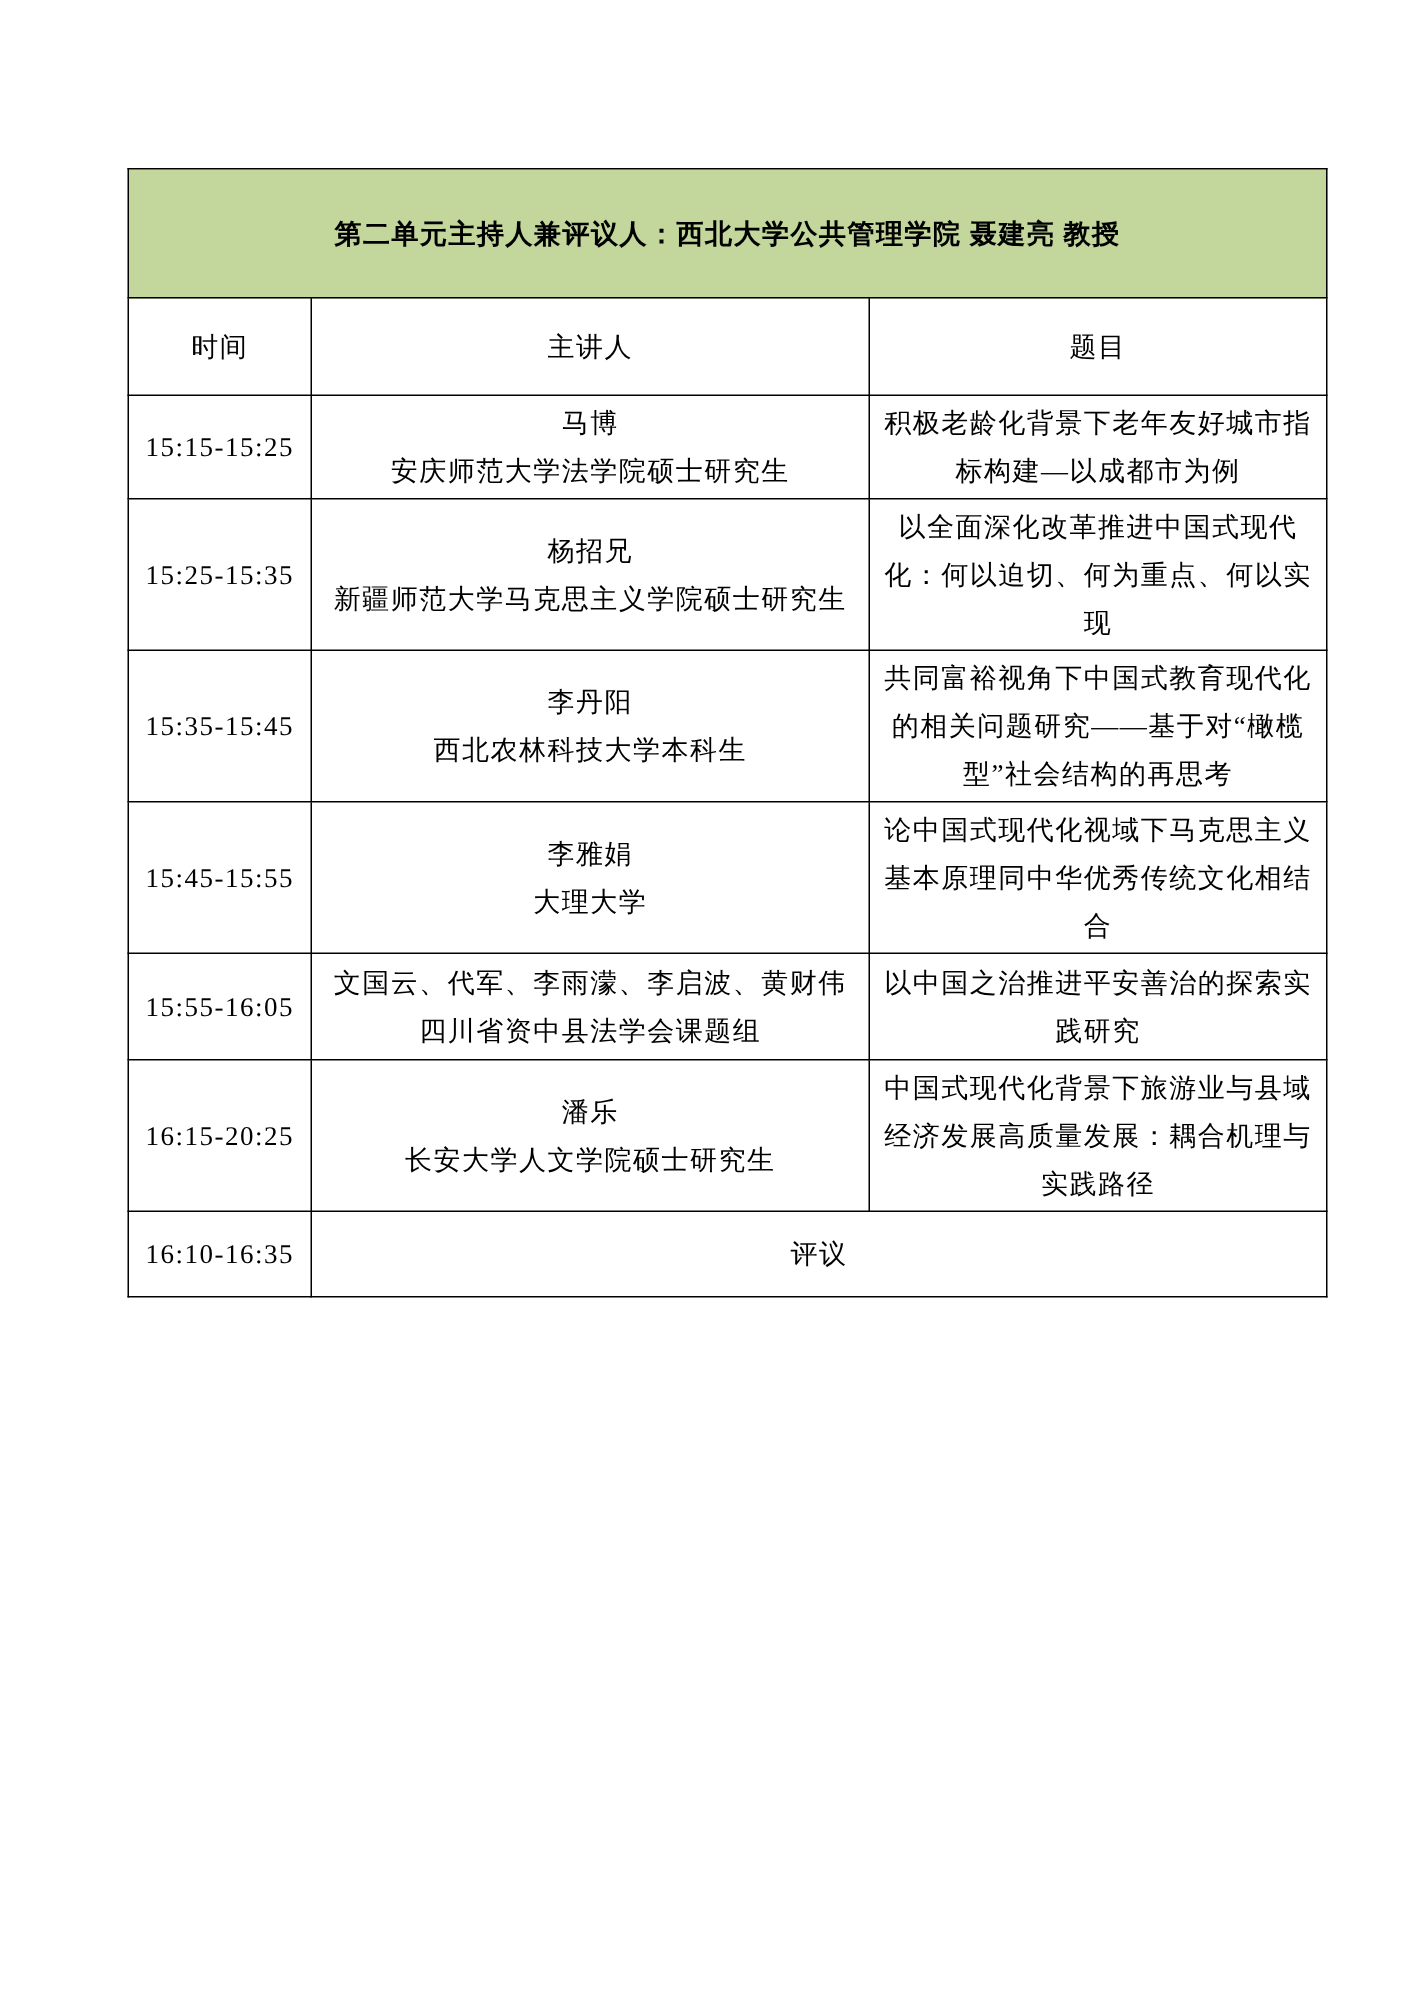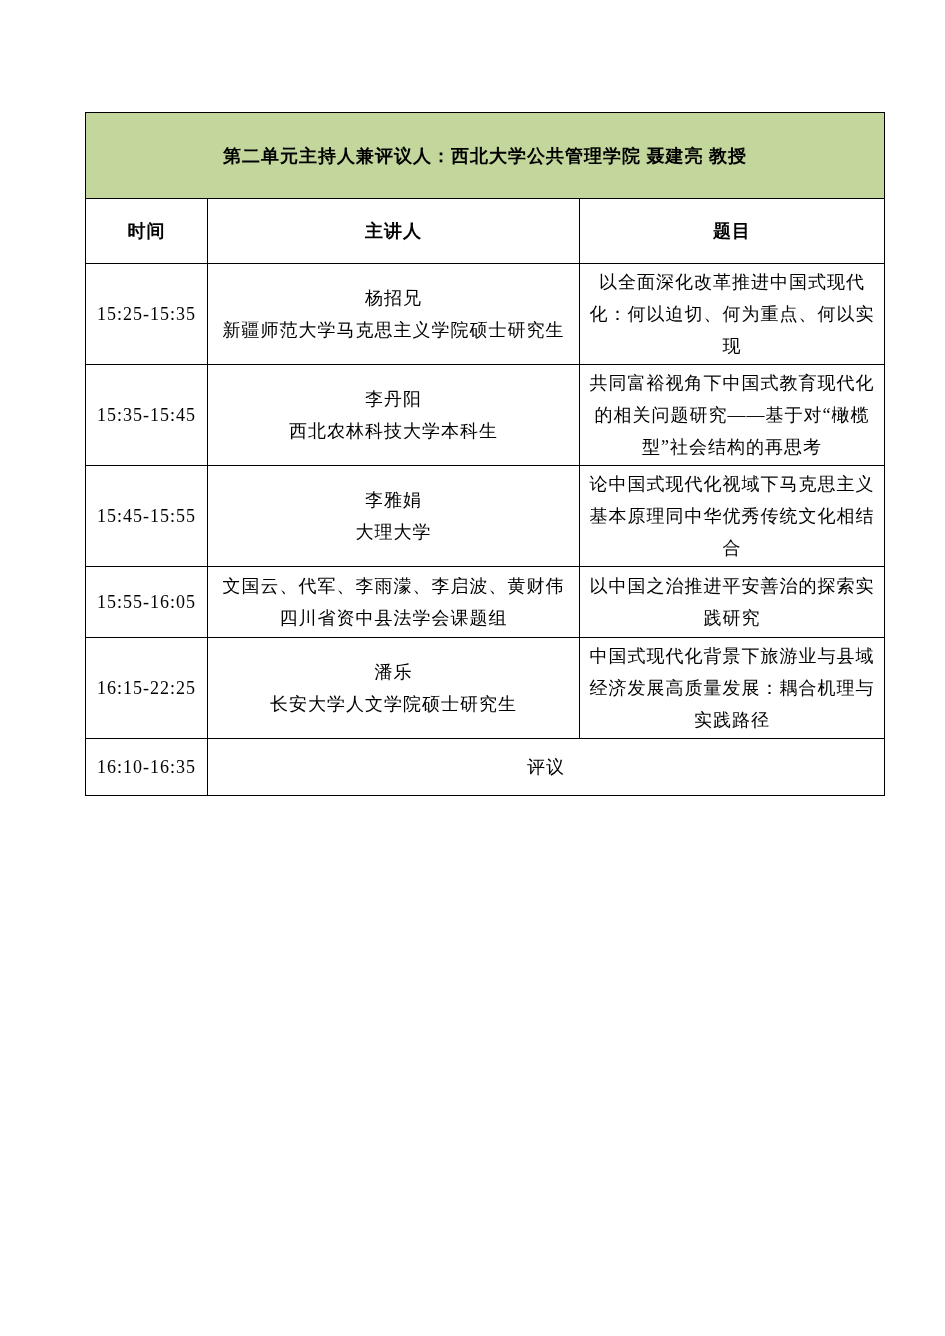--- a/index.html
+++ b/index.html
@@ -43,7 +43,7 @@
   }
   tr.col-header td {
     height: 60px;
-    font-weight: bold;
+    font-weight: normal;
   }
   td.time-cell {
     font-size: 17px;

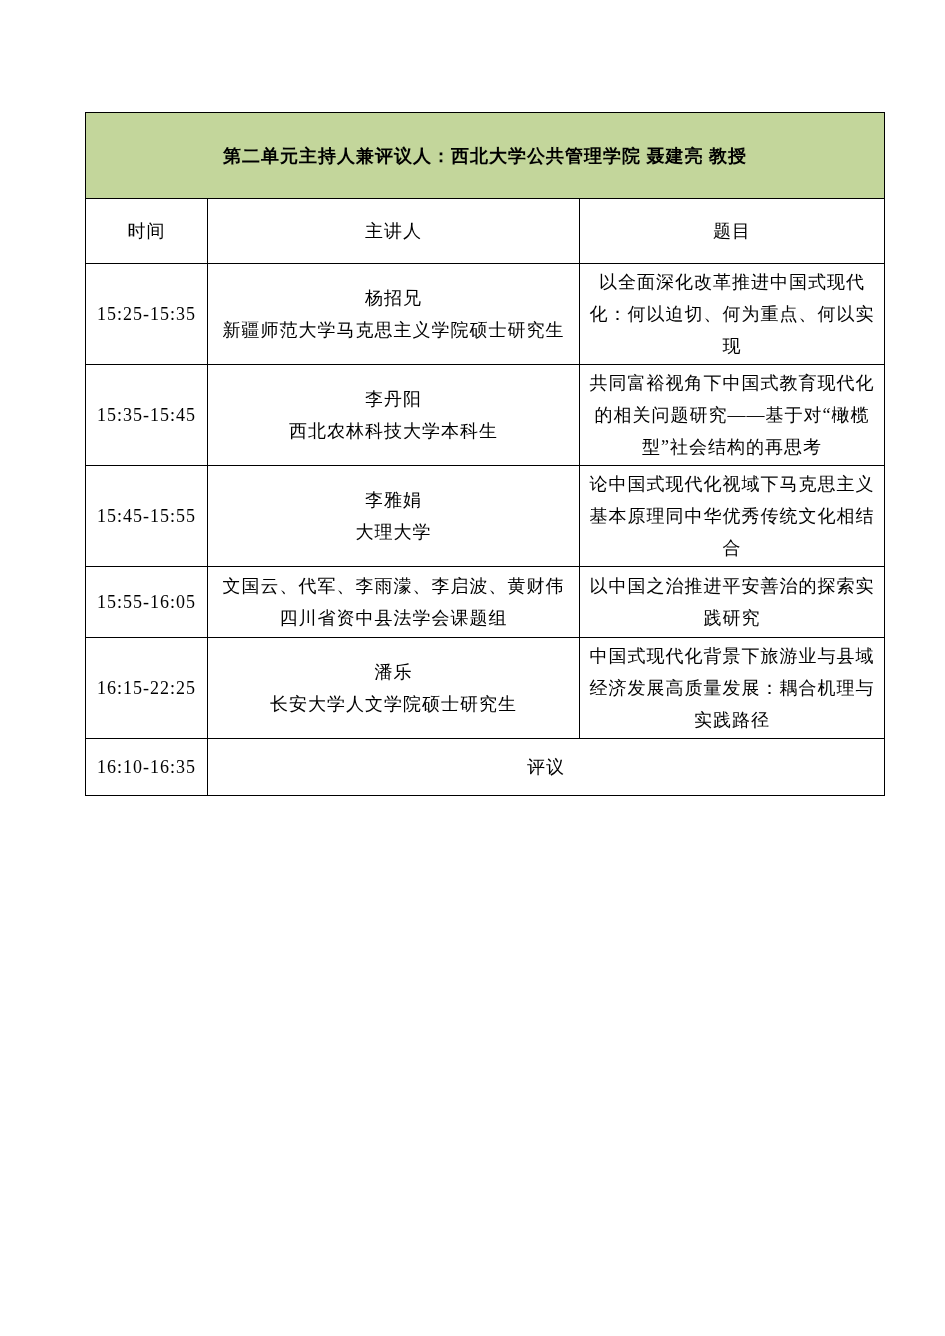--- a/index.html
+++ b/index.html
@@ -86,6 +86,14 @@
         <td>题目</td>
       </tr>
 
+      <tr style="height:63px;">
+        <td class="time-cell">15:15-15:25</td>
+        <td>
+          <div>马博</div>
+          <div>安庆师范大学法学院硕士研究生</div>
+        </td>
+        <td>积极老龄化背景下老年友好城市指标构建—以成都市为例</td>
+      </tr>
 
       <tr style="height:96px;">
         <td class="time-cell">15:25-15:35</td>

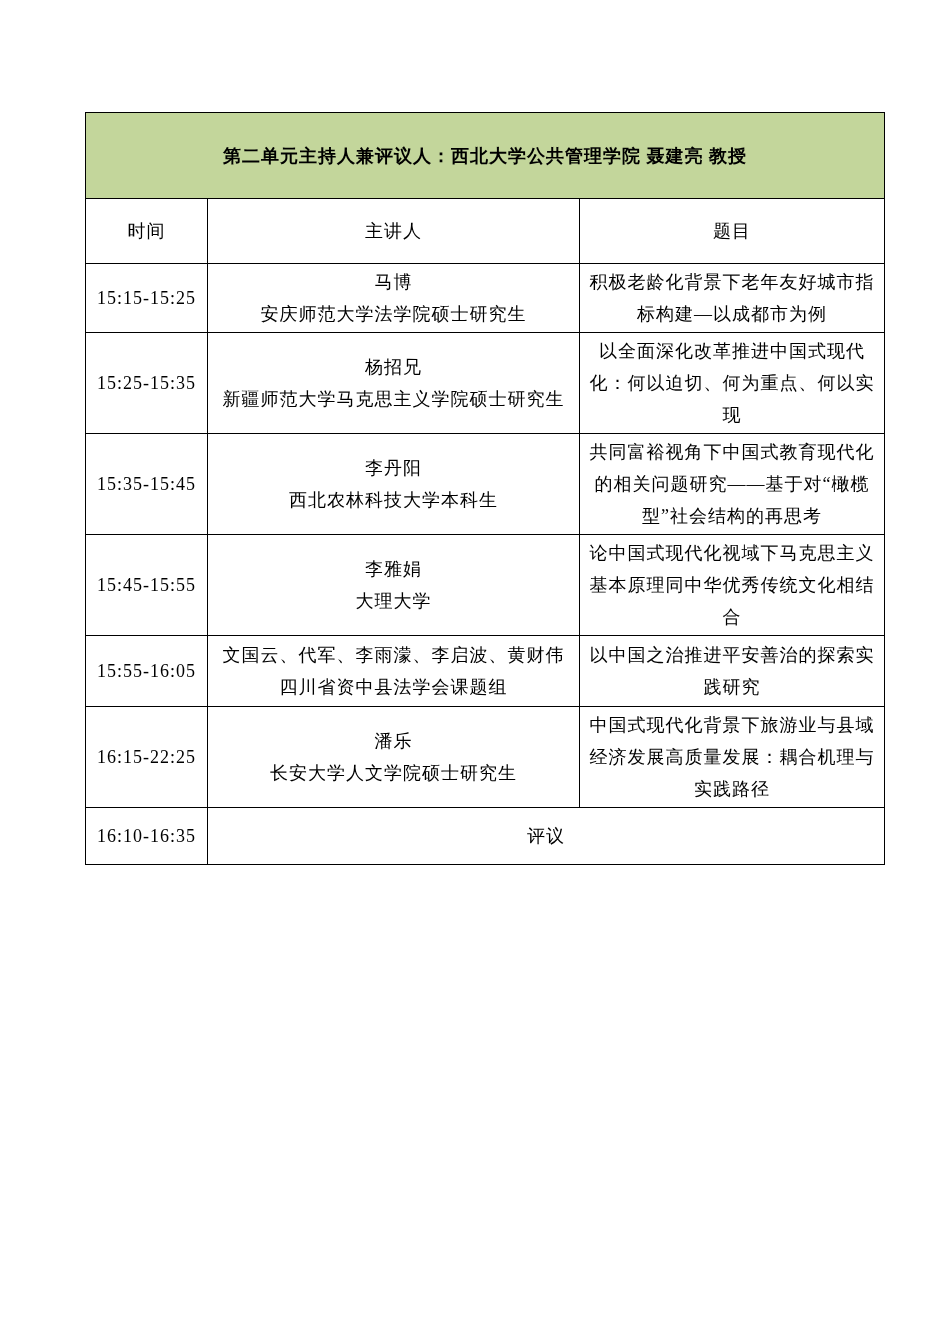--- a/index.html
+++ b/index.html
@@ -133,7 +133,7 @@
 
 
       <tr style="height:93px;">
-        <td class="time-cell">16:15-22:25</td>
+        <td class="time-cell">16:15-20:25</td>
         <td>
           <div>潘乐</div>
           <div>长安大学人文学院硕士研究生</div>

